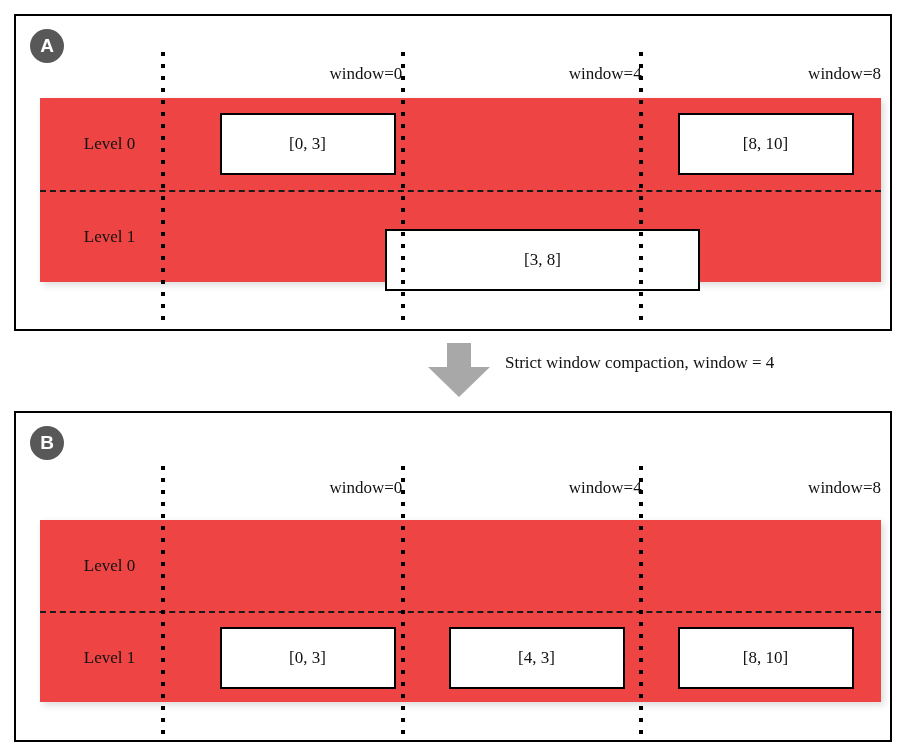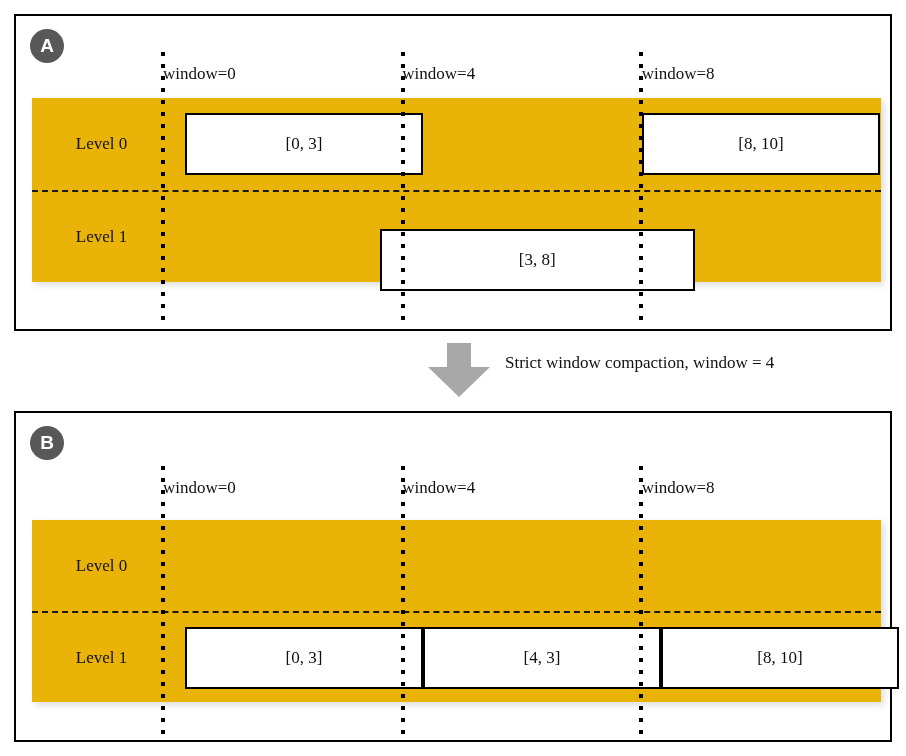--- a/index.html
+++ b/index.html
@@ -56,7 +56,7 @@
   #panel-b .col-headers { top: 57px; }
   .col-header {
     flex: 1 1 0;
-    text-align: left;
+    text-align: right;
     font-size: 17px;
     line-height: 36px;
     white-space: nowrap;

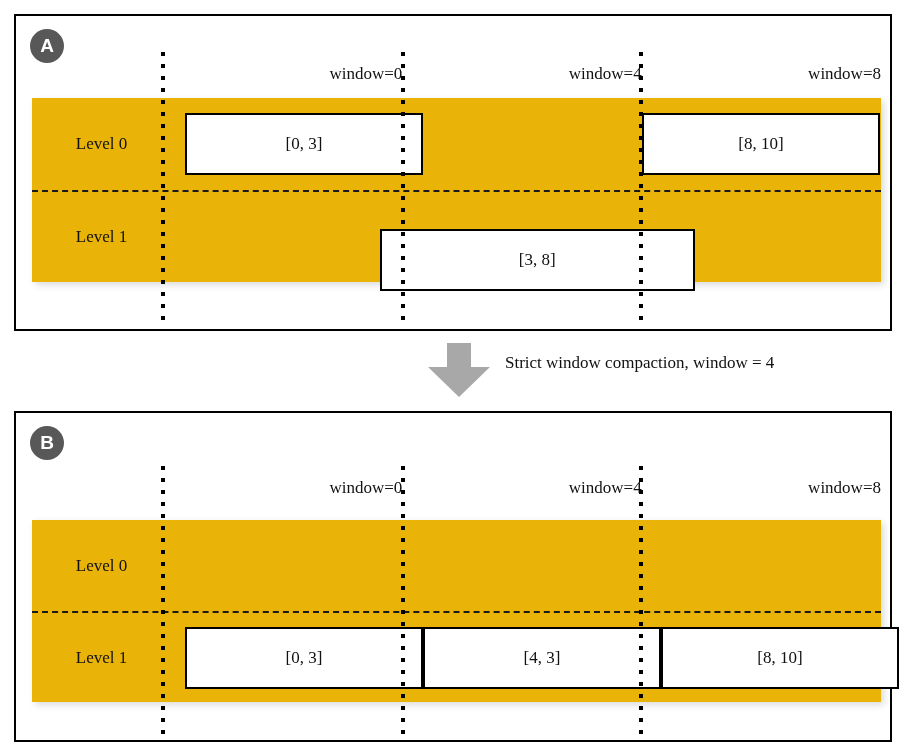--- a/index.html
+++ b/index.html
@@ -65,9 +65,9 @@
   
   .band {
     position: absolute;
-    left: 16px;
+    left: 24px;
     right: 9px;
-    background: #eab308;
+    background: #ef4444;
     box-shadow: 3px 3px 7px rgba(0,0,0,0.14);
   }
   #panel-a .band { top: 82px;  height: 184px; }

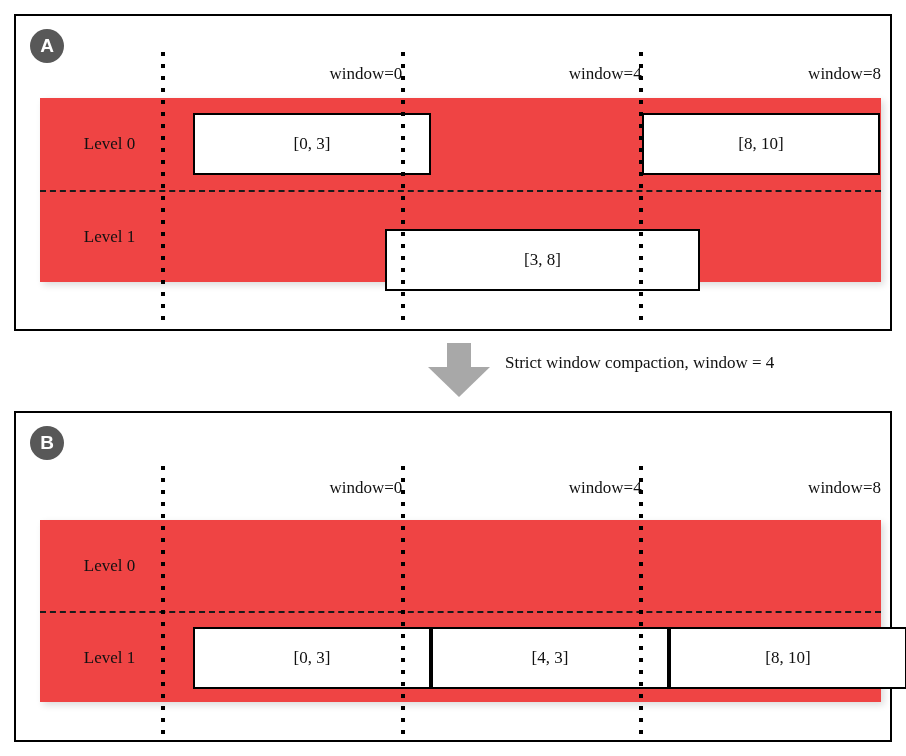--- a/index.html
+++ b/index.html
@@ -128,7 +128,7 @@
   }
   
   .cell > .interval-box.span-1 {
-    width: 238px;
+    width: 176px;
   }
   
   .interval-box.span-wide {

